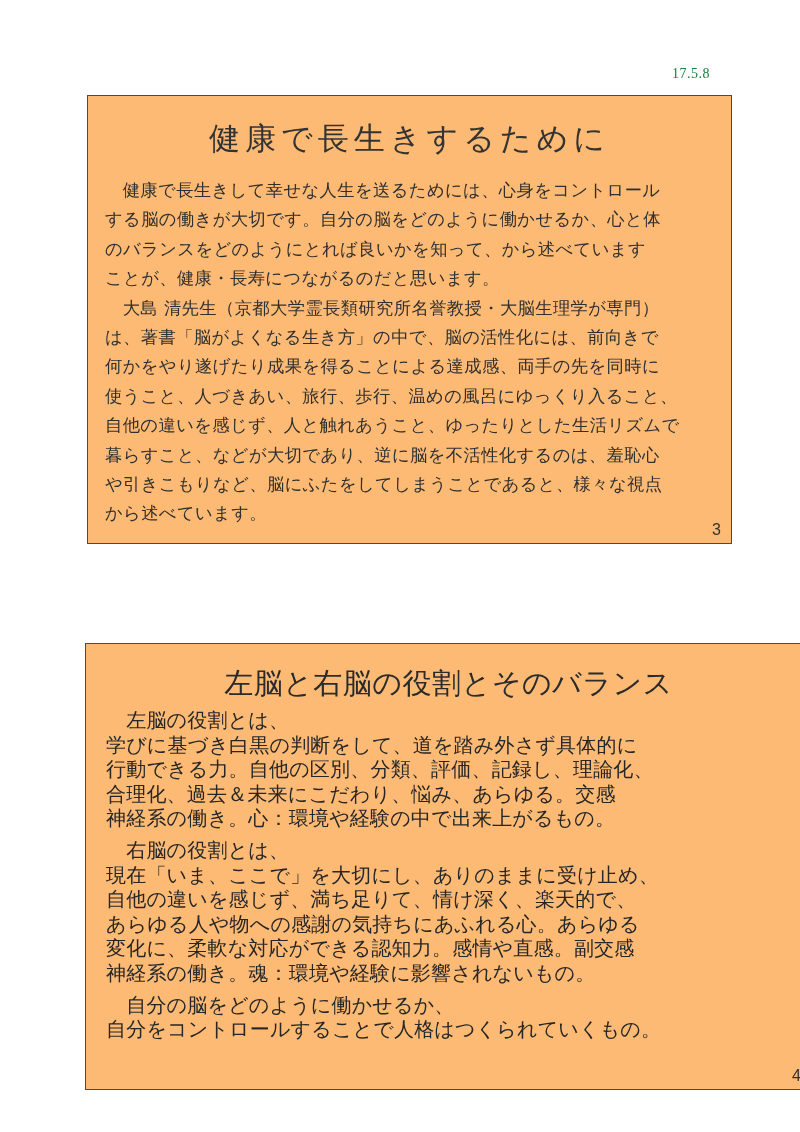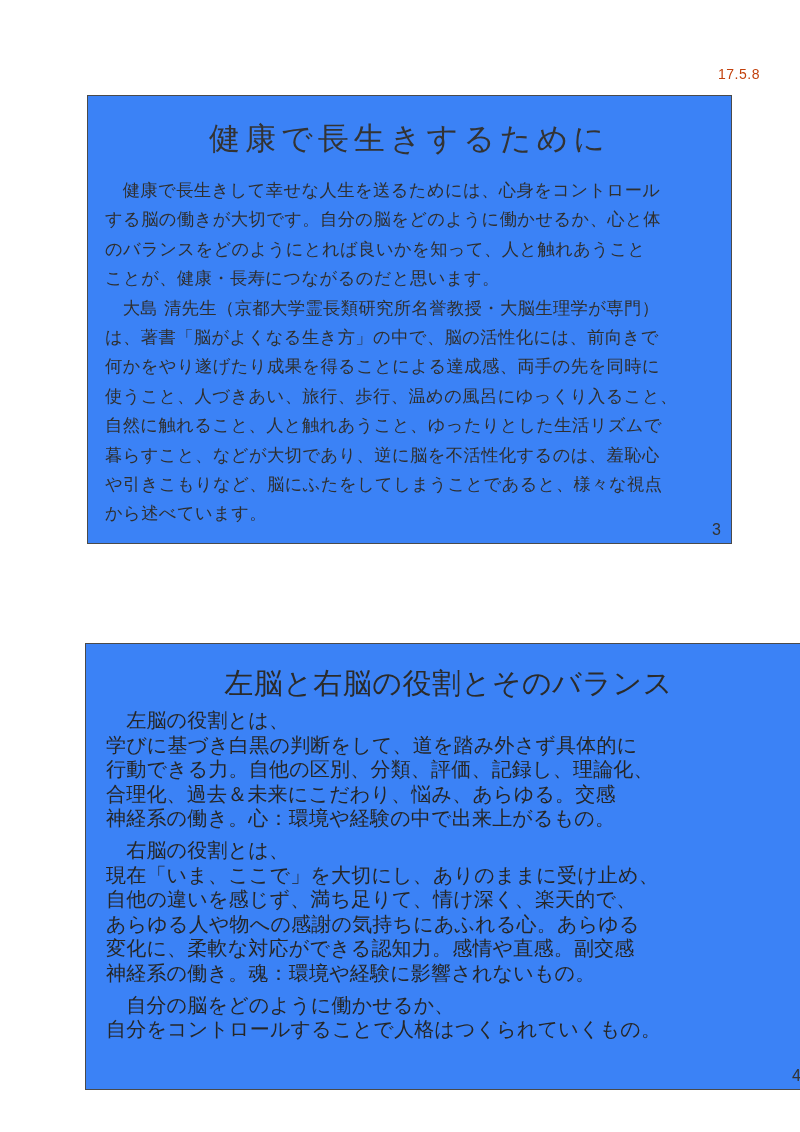--- a/index.html
+++ b/index.html
@@ -9,8 +9,8 @@
       overflow: hidden;
     }
     .date {
-      position: absolute; left: 672px; top: 66px; font-size: 14px; color: #c2410c;
-      font-family: Liberation Sans, sans-serif; letter-spacing: 0.5px; margin-left: 46px;
+      position: absolute; left: 672px; top: 66px; font-size: 14px; color: #15803d;
+      font-family: Liberation Serif, serif; letter-spacing: 0.5px;
     }
     .slide {
       position: absolute; border: 1.5px solid #4a4a4a; box-sizing: border-box; background: #3b82f6;

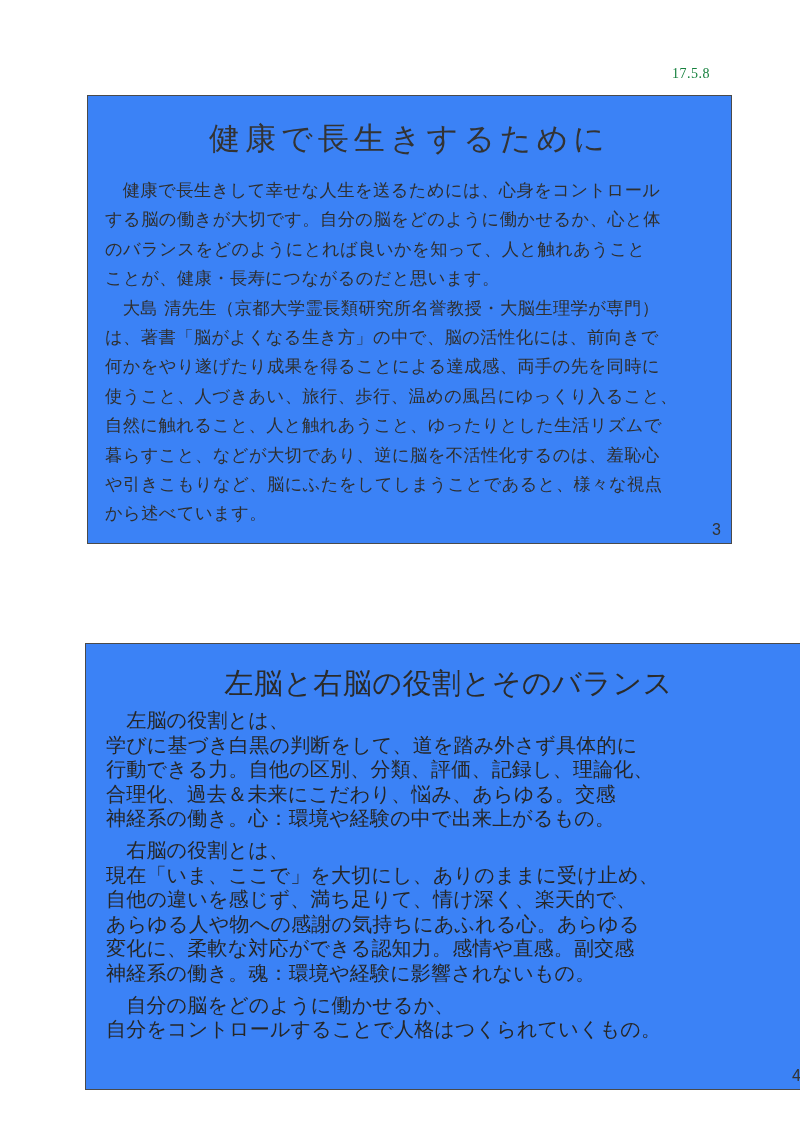--- a/index.html
+++ b/index.html
@@ -13,7 +13,7 @@
       font-family: Liberation Serif, serif; letter-spacing: 0.5px;
     }
     .slide {
-      position: absolute; border: 1.5px solid #4a4a4a; box-sizing: border-box; background: #3b82f6;
+      position: absolute; border: 1.5px solid #4a4a4a; box-sizing: border-box; background: #fdba74;
     }
     #slide1 { left: 87px; top: 95px; width: 645px; height: 449px; }
     #slide2 { left: 85px; top: 643px; width: 727px; height: 447px; }

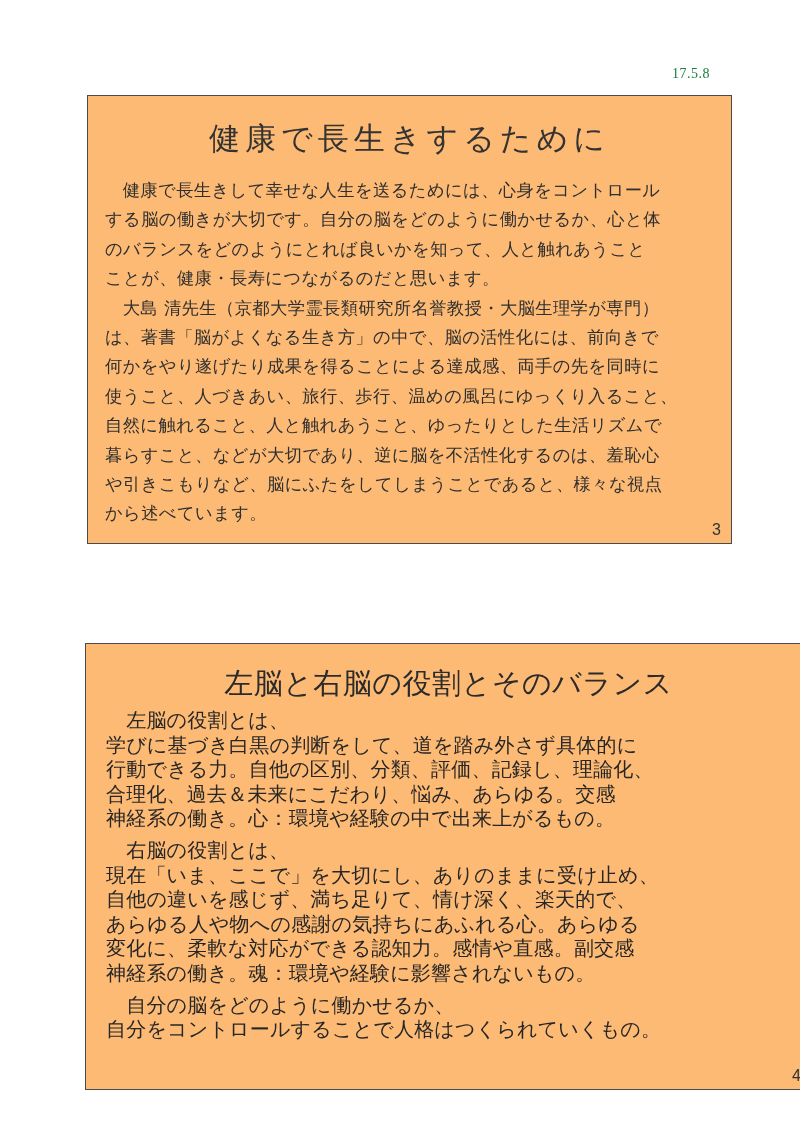--- a/index.html
+++ b/index.html
@@ -48,7 +48,7 @@
   <div class="body1">
     <span class="line">　健康で長生きして幸せな人生を送るためには、心身をコントロール</span>
     <span class="line">する脳の働きが大切です。自分の脳をどのように働かせるか、心と体</span>
-    <span class="line">のバランスをどのようにとれば良いかを知って、人と触れあうこと</span>
+    <span class="line">のバランスをどのようにとれば良いかを知って、から述べています</span>
     <span class="line">ことが、健康・長寿につながるのだと思います。</span>
     <span class="line">　大島 清先生（京都大学霊長類研究所名誉教授・大脳生理学が専門）</span>
     <span class="line">は、著書「脳がよくなる生き方」の中で、脳の活性化には、前向きで</span>

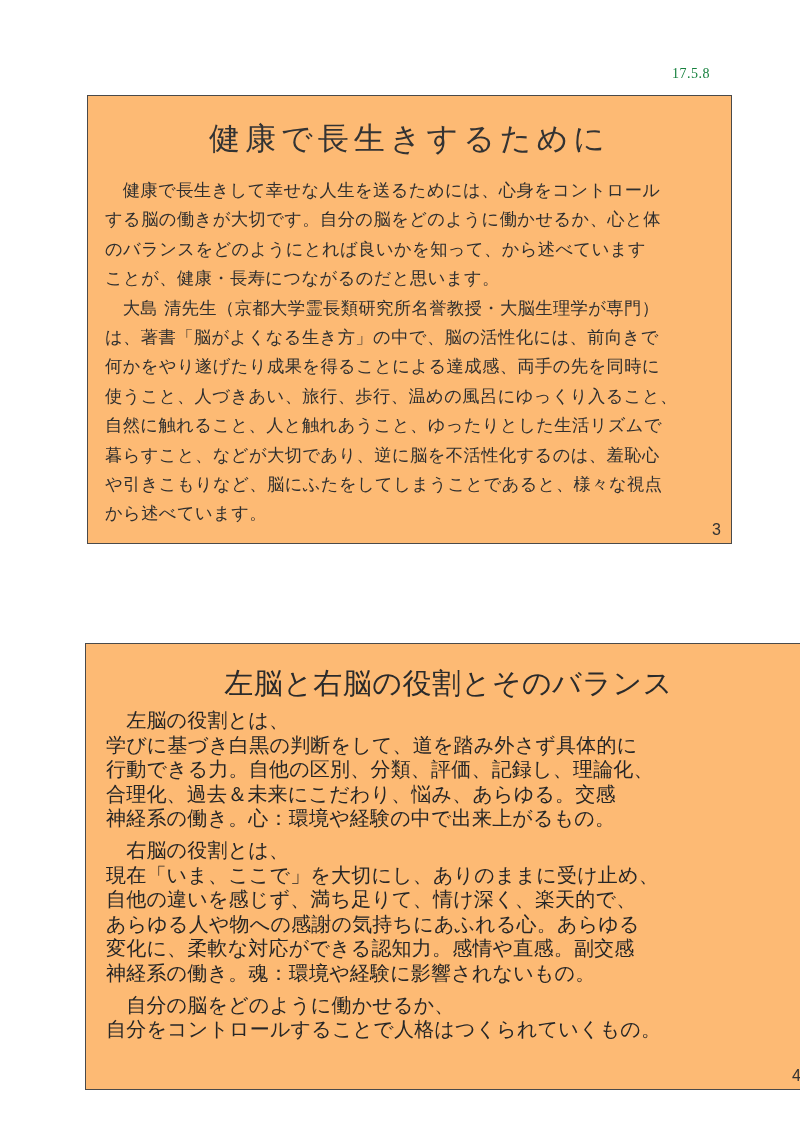--- a/index.html
+++ b/index.html
@@ -54,7 +54,7 @@
     <span class="line">は、著書「脳がよくなる生き方」の中で、脳の活性化には、前向きで</span>
     <span class="line">何かをやり遂げたり成果を得ることによる達成感、両手の先を同時に</span>
     <span class="line">使うこと、人づきあい、旅行、歩行、温めの風呂にゆっくり入ること、</span>
-    <span class="line">自然に触れること、人と触れあうこと、ゆったりとした生活リズムで</span>
+    <span class="line">自他の違いを感じず、人と触れあうこと、ゆったりとした生活リズムで</span>
     <span class="line">暮らすこと、などが大切であり、逆に脳を不活性化するのは、羞恥心</span>
     <span class="line">や引きこもりなど、脳にふたをしてしまうことであると、様々な視点</span>
     <span class="line">から述べています。</span>

